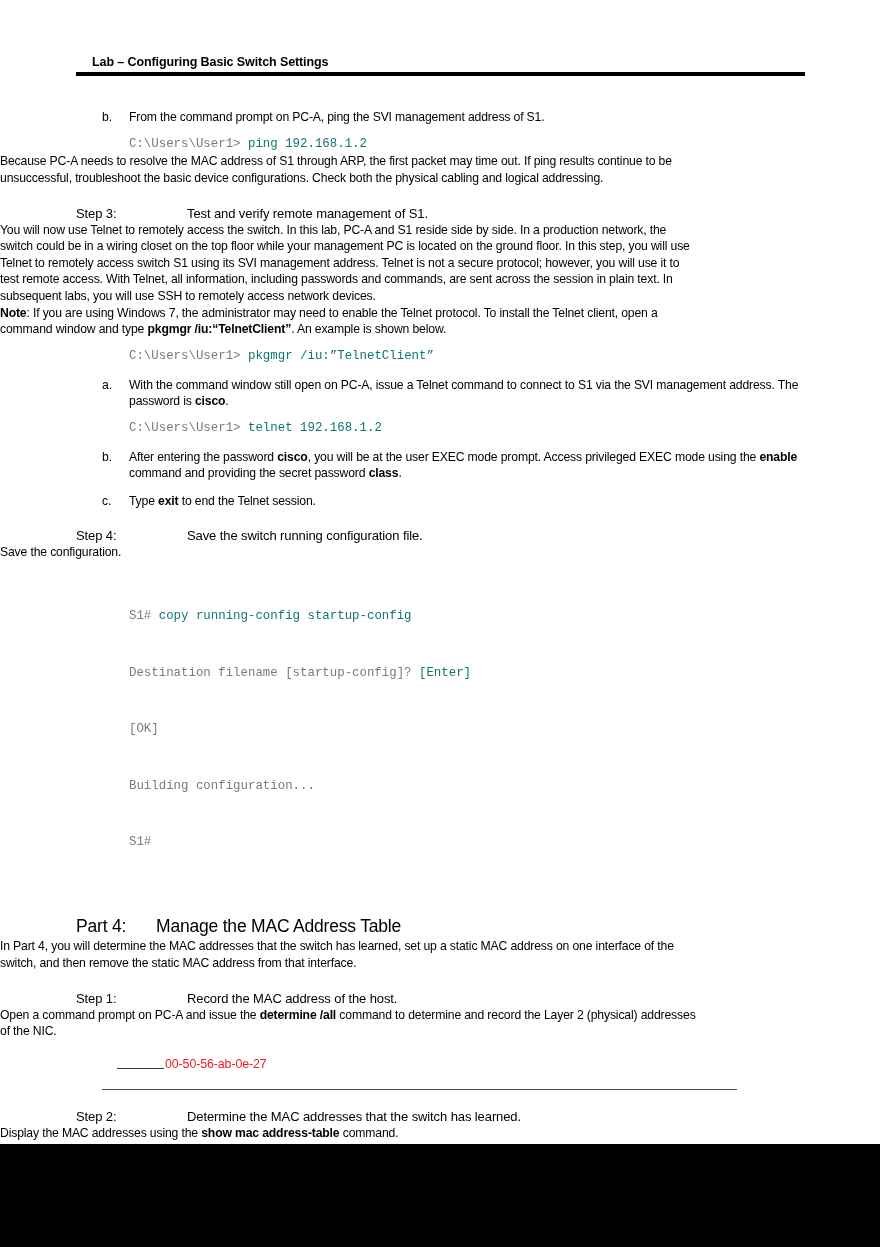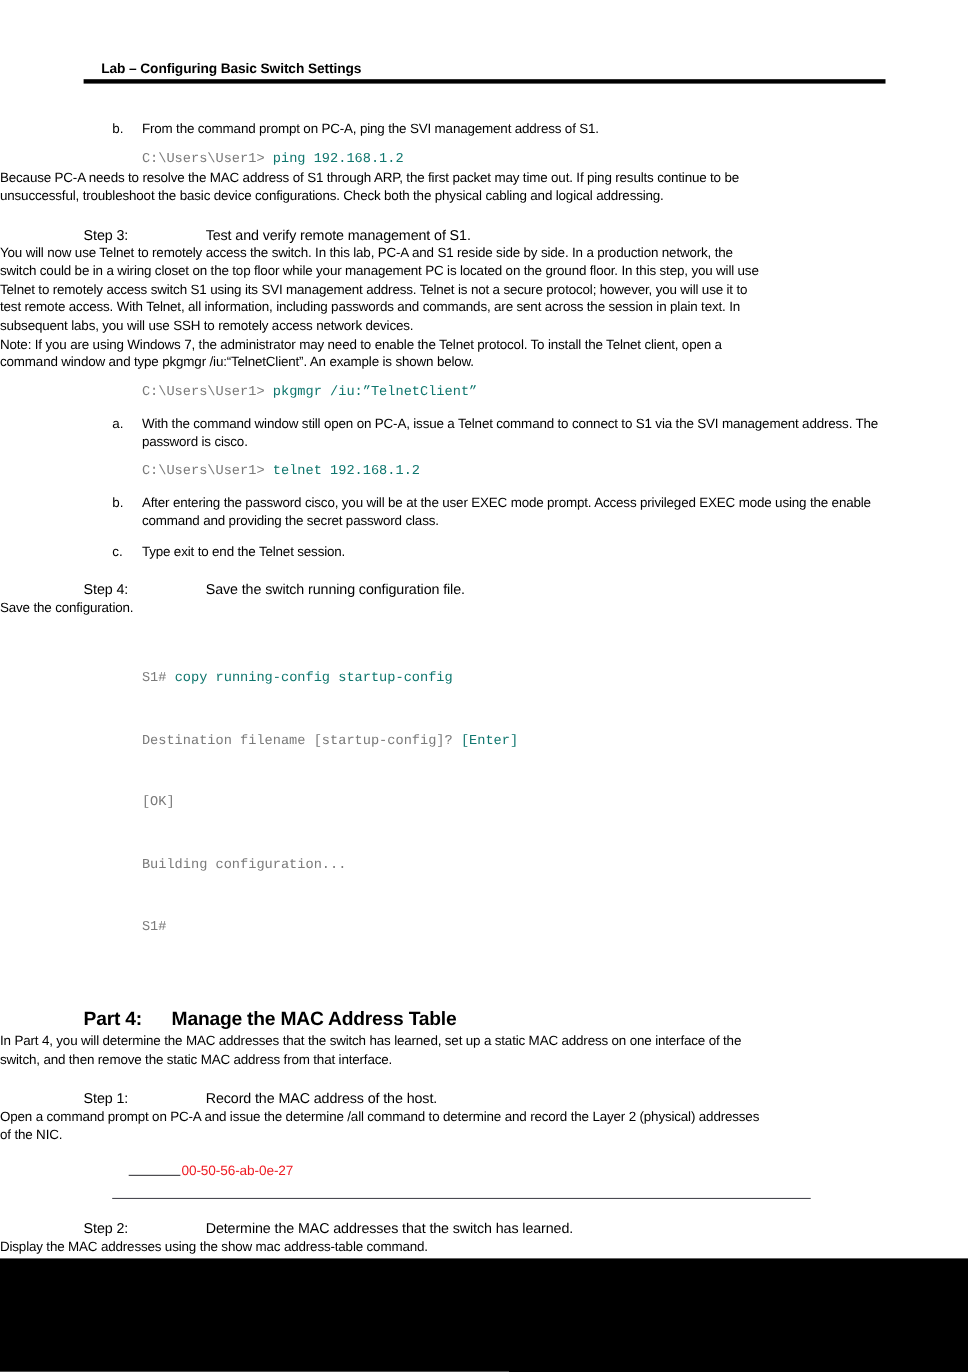--- a/index.html
+++ b/index.html
@@ -152,7 +152,7 @@
   }
 
   b, .b {
-    font-weight: normal;
+    font-weight: bold;
   }
 
   

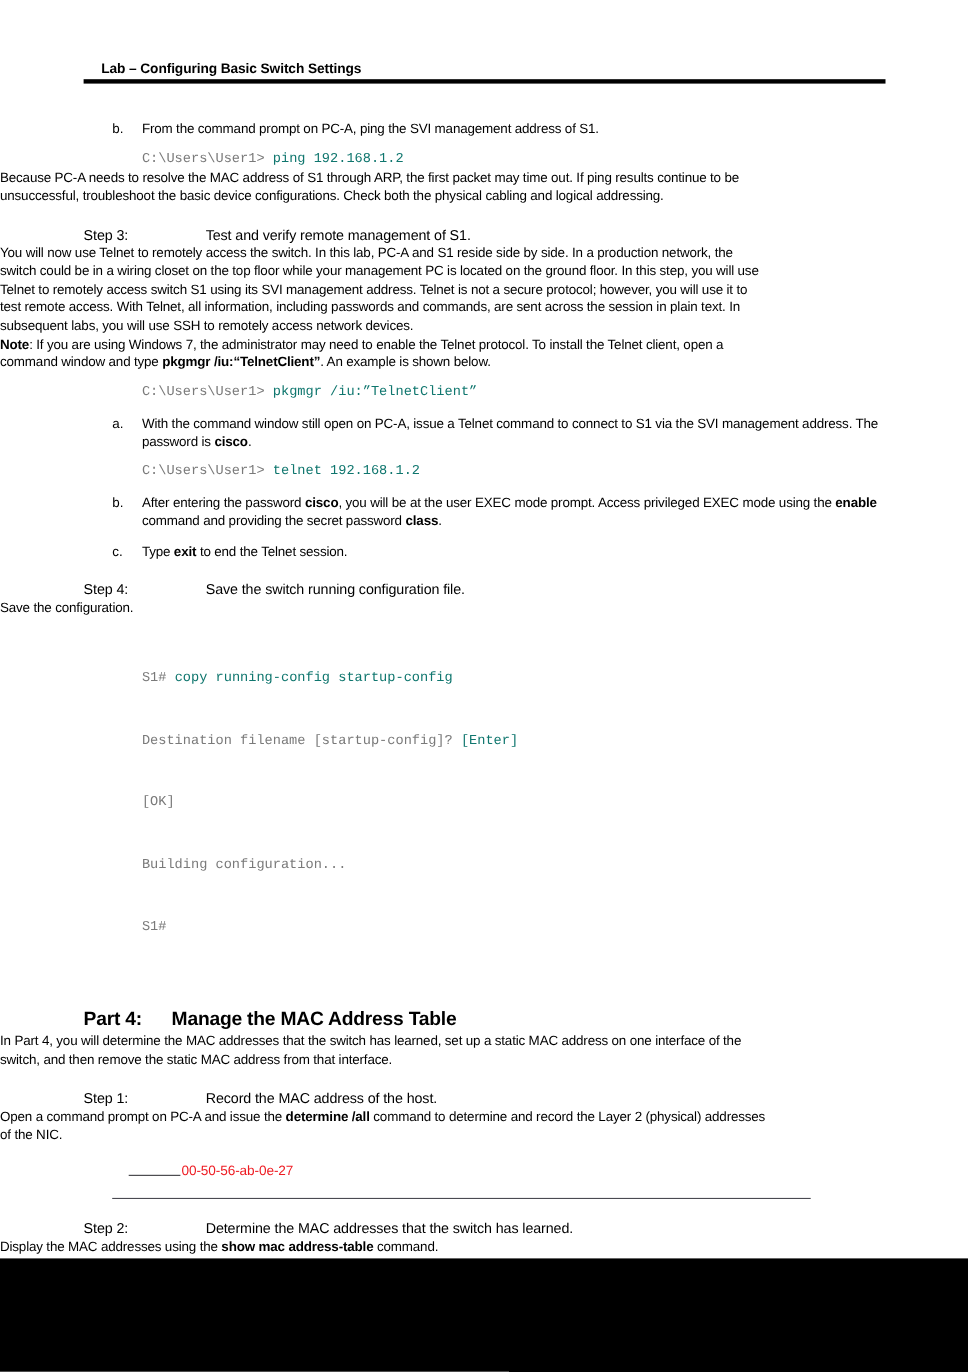--- a/index.html
+++ b/index.html
@@ -122,7 +122,7 @@
     width: 724px;
     margin-top: 26px;
     font-size: 17.5px;
-    font-weight: bold;
+    font-weight: normal;
     letter-spacing: -0.2px;
     line-height: 23px;
     display: flex;

